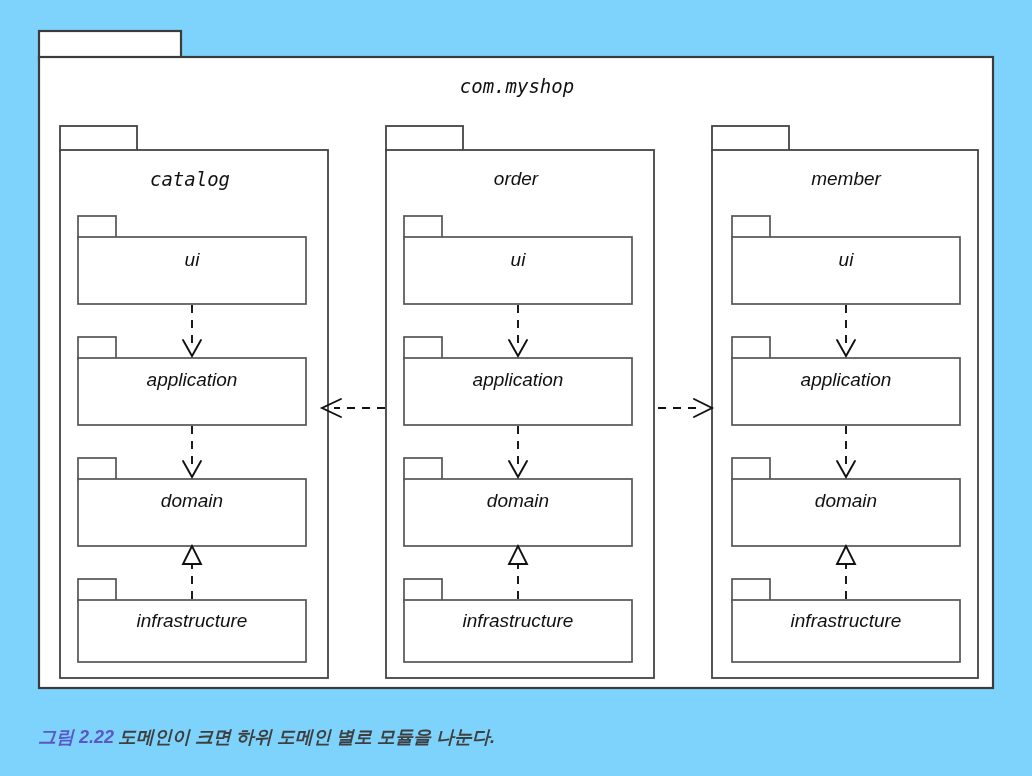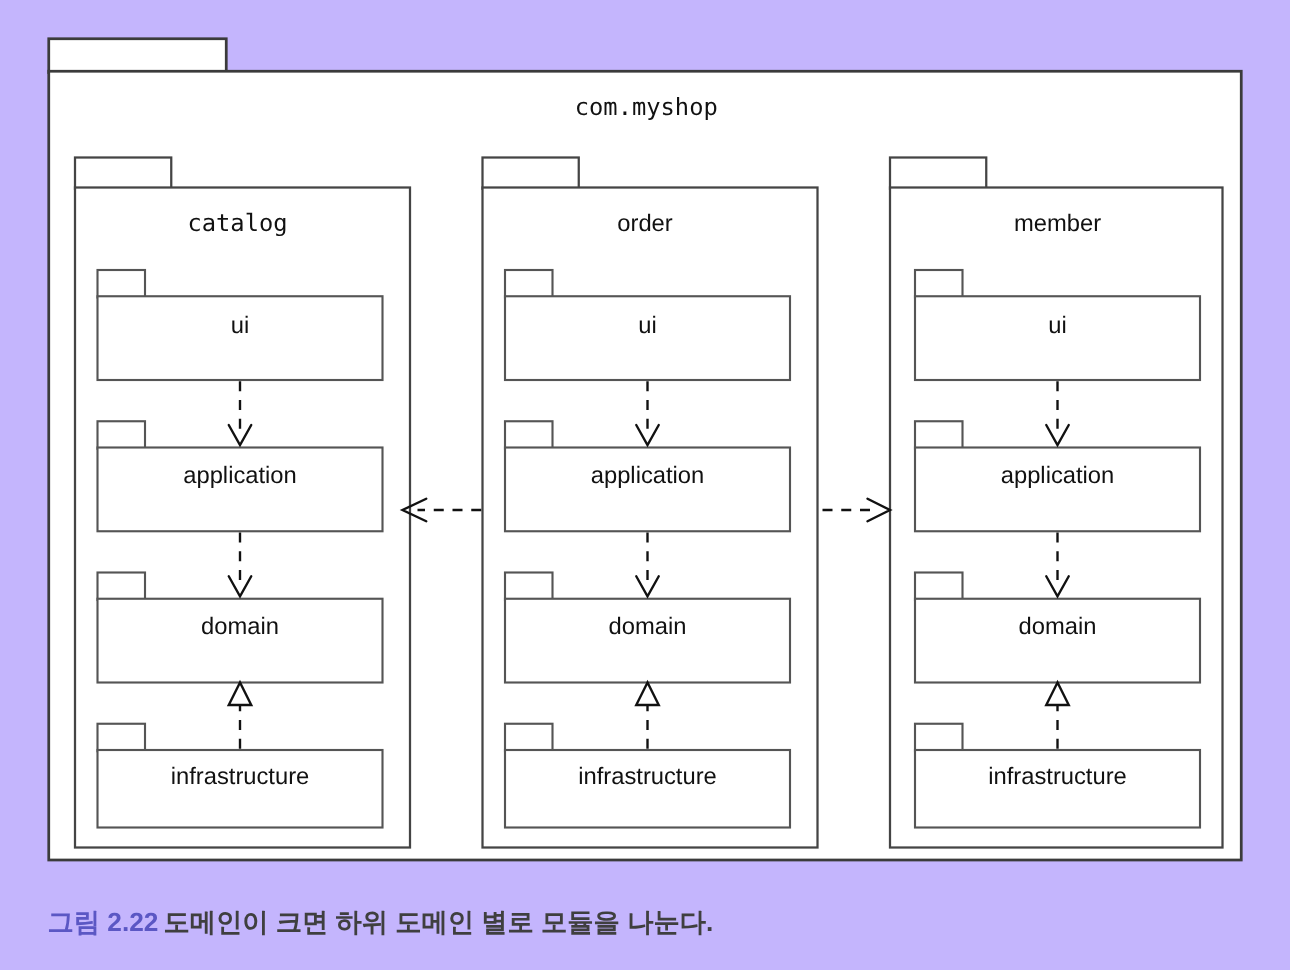--- a/index.html
+++ b/index.html
@@ -18,7 +18,8 @@
     width: 1032px;
     height: 776px;
     overflow: hidden;
-    background: #c4b5fd;
+    background: #7dd3fc;
+    font-style: italic;
   }
   #diagram-svg {
     position: absolute;

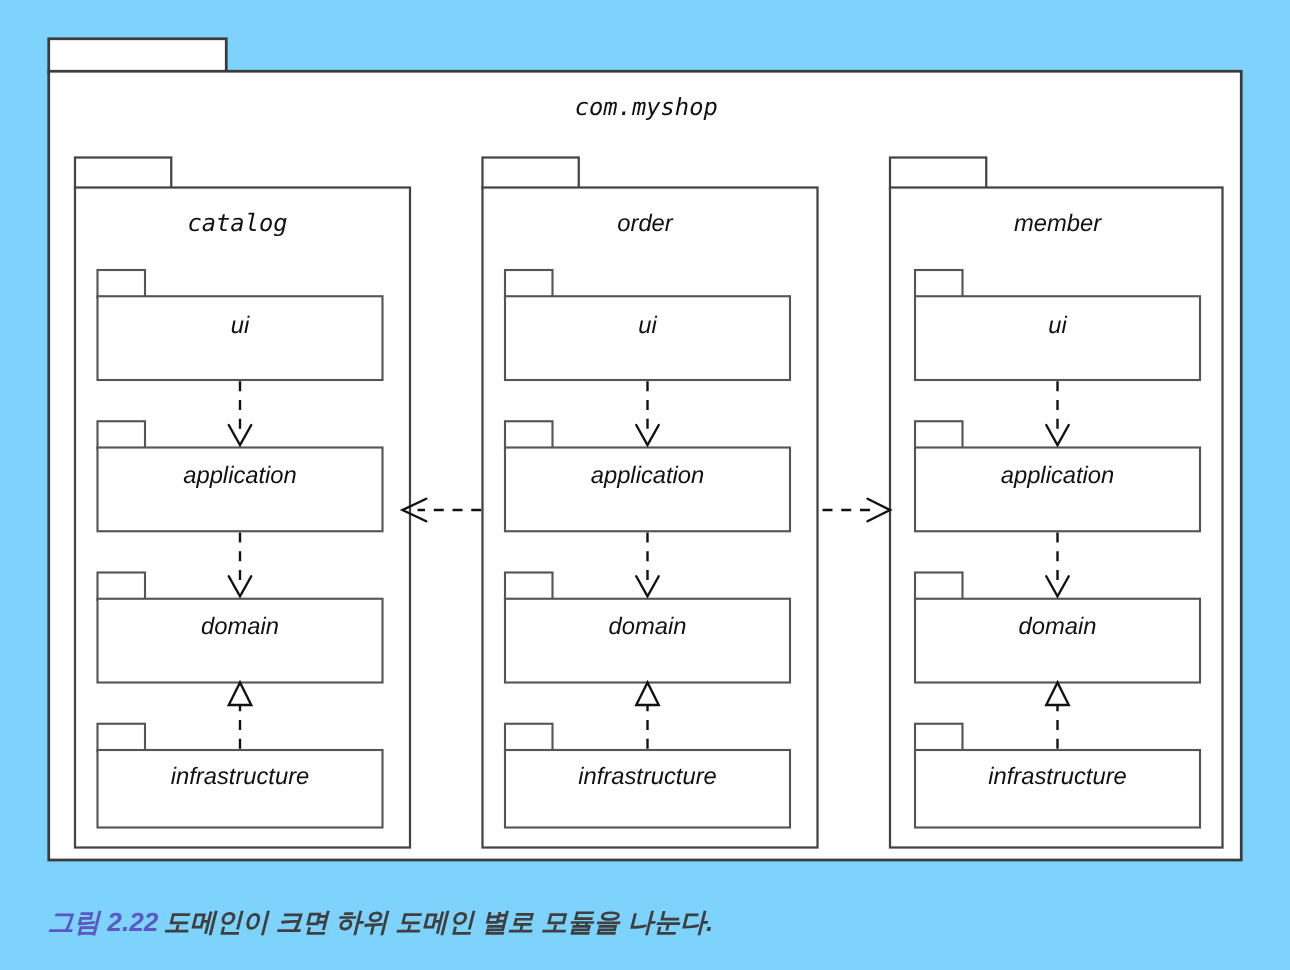--- a/index.html
+++ b/index.html
@@ -98,7 +98,7 @@
     top: 726px;
     width: 960px;
     font-family: "Liberation Sans", sans-serif;
-    font-size: 21px;
+    font-size: 18px;
     line-height: 1.25;
     color: #404040;
     white-space: nowrap;

